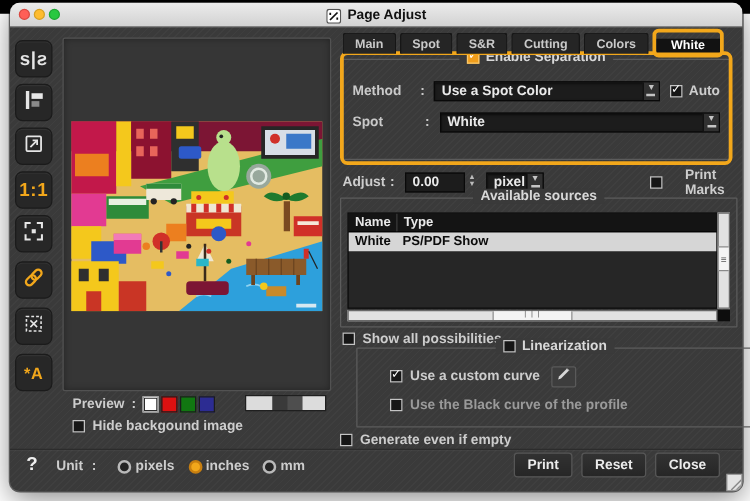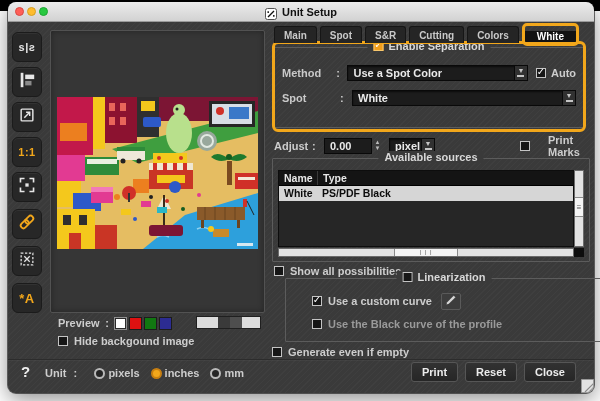--- a/index.html
+++ b/index.html
@@ -201,7 +201,7 @@
             <path d="M3 9 L9 3 M3.2 3.2 L3.2 5 M8.8 8.8 L8.8 7" stroke="#111" stroke-width="1.4" fill="none"></path>
           </svg>
       </span>
-      <span class="title">Unit Setup</span>
+      <span class="title">Page Adjust</span>
     </div>
   </div>
 

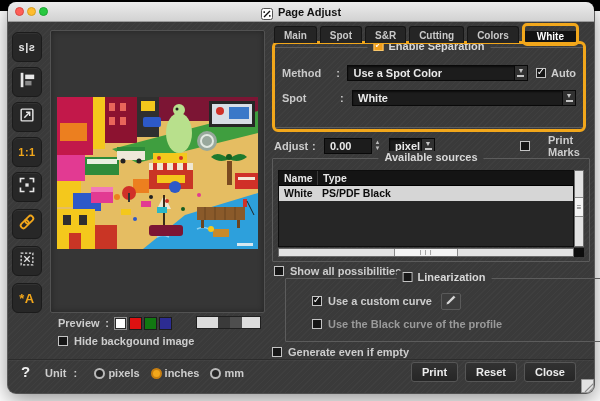--- a/index.html
+++ b/index.html
@@ -45,7 +45,7 @@
   }
   .tb1{top:30px} .tb2{top:65px} .tb3{top:100px} .tb4{top:135px}
   .tb5{top:170px} .tb6{top:207px} .tb7{top:244px} .tb8{top:281px}
-  .tb-text { font-size:11px; letter-spacing:.5px; }
+  .tb-text { font-size:15px; letter-spacing:.5px; }
   .tb-orange { color:#f2a71b; }
 
   

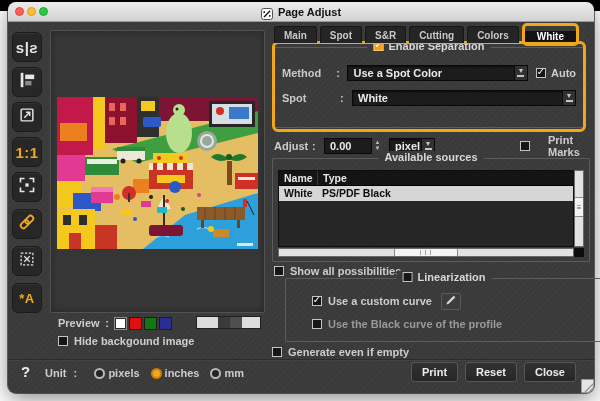--- a/index.html
+++ b/index.html
@@ -452,7 +452,7 @@
       </div>
       <div class="trow">
         <span class="cell">White</span>
-        <span class="cell">PS/PDF Black</span>
+        <span class="cell">PS/PDF Show</span>
       </div>
     </div>
     <div class="vscroll">

